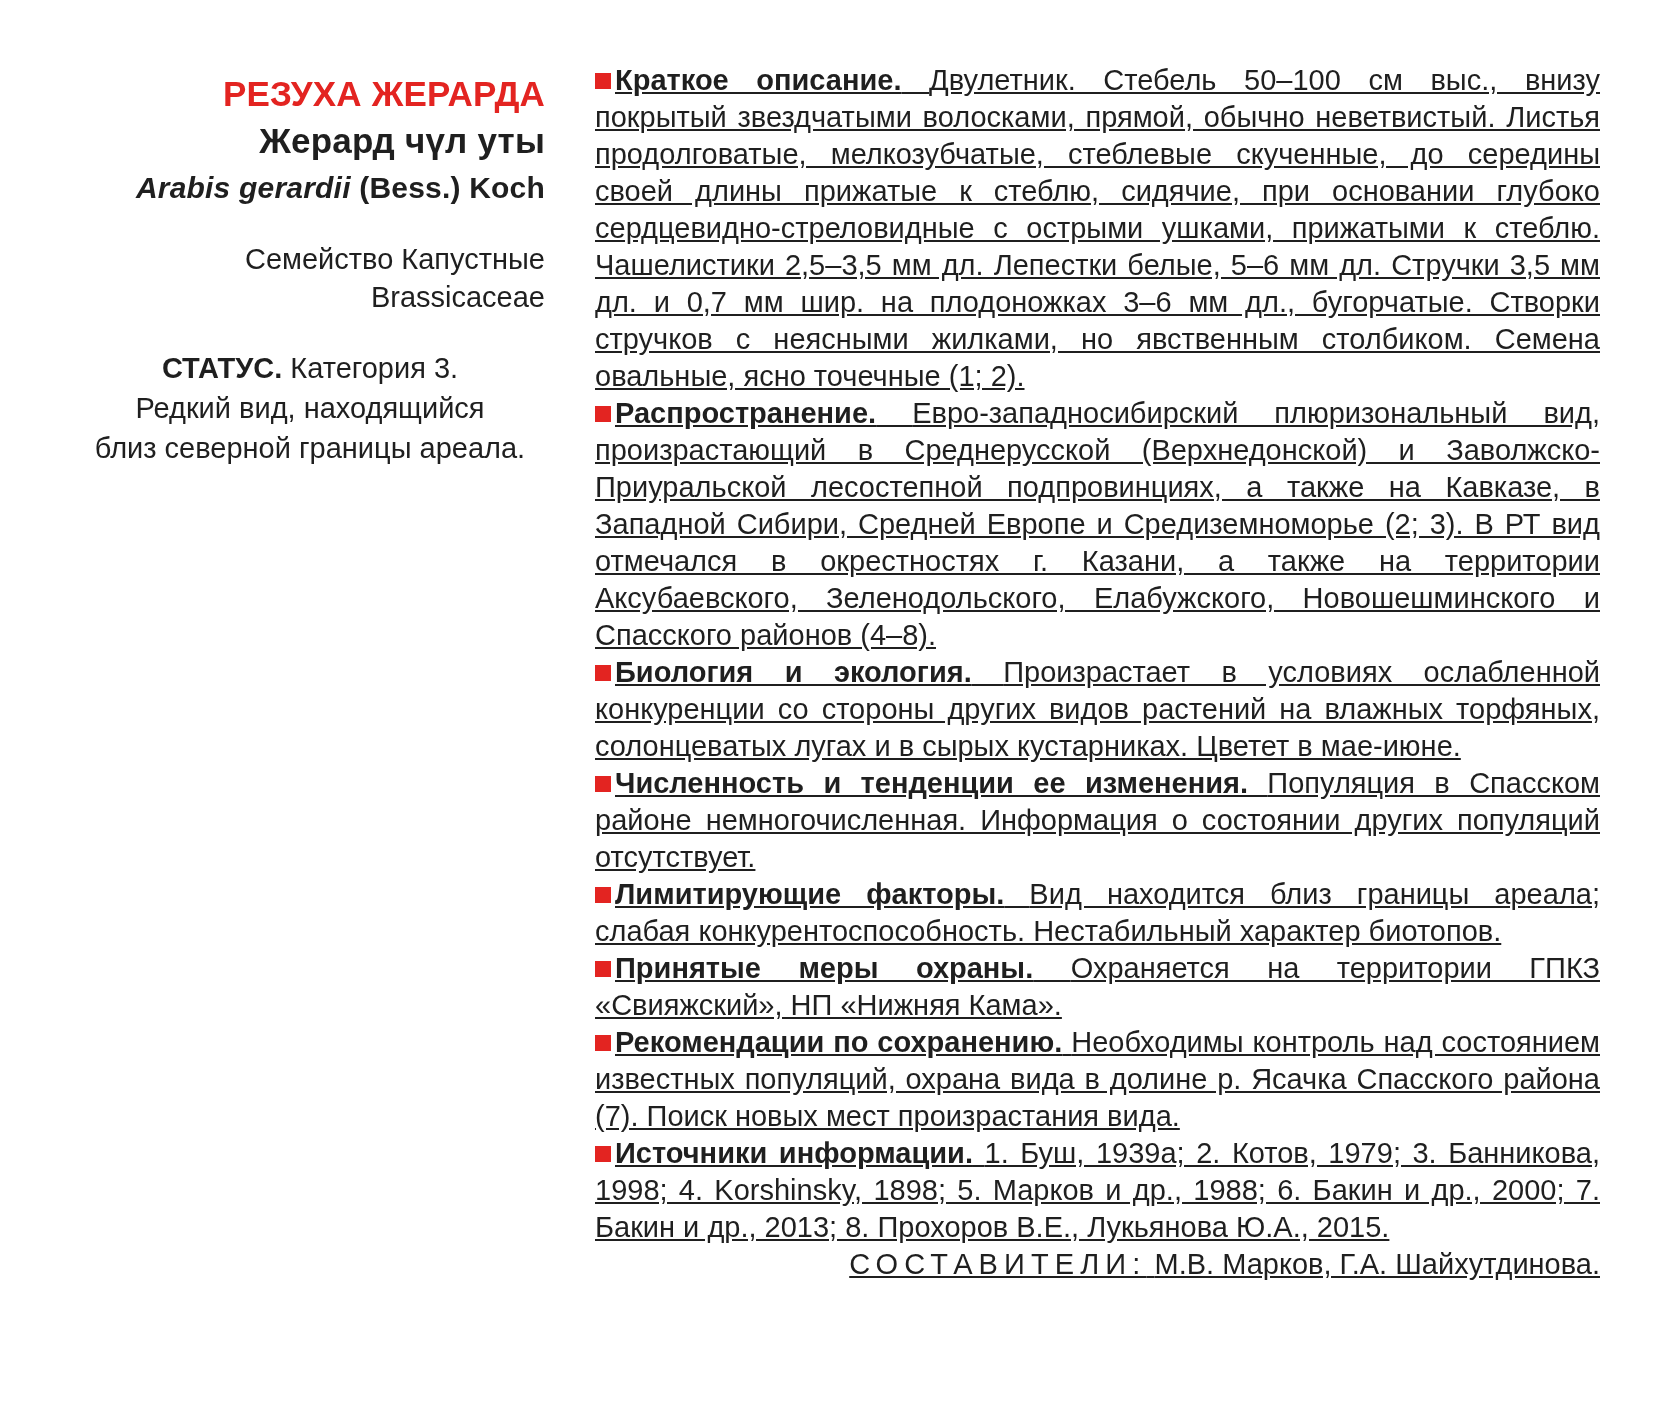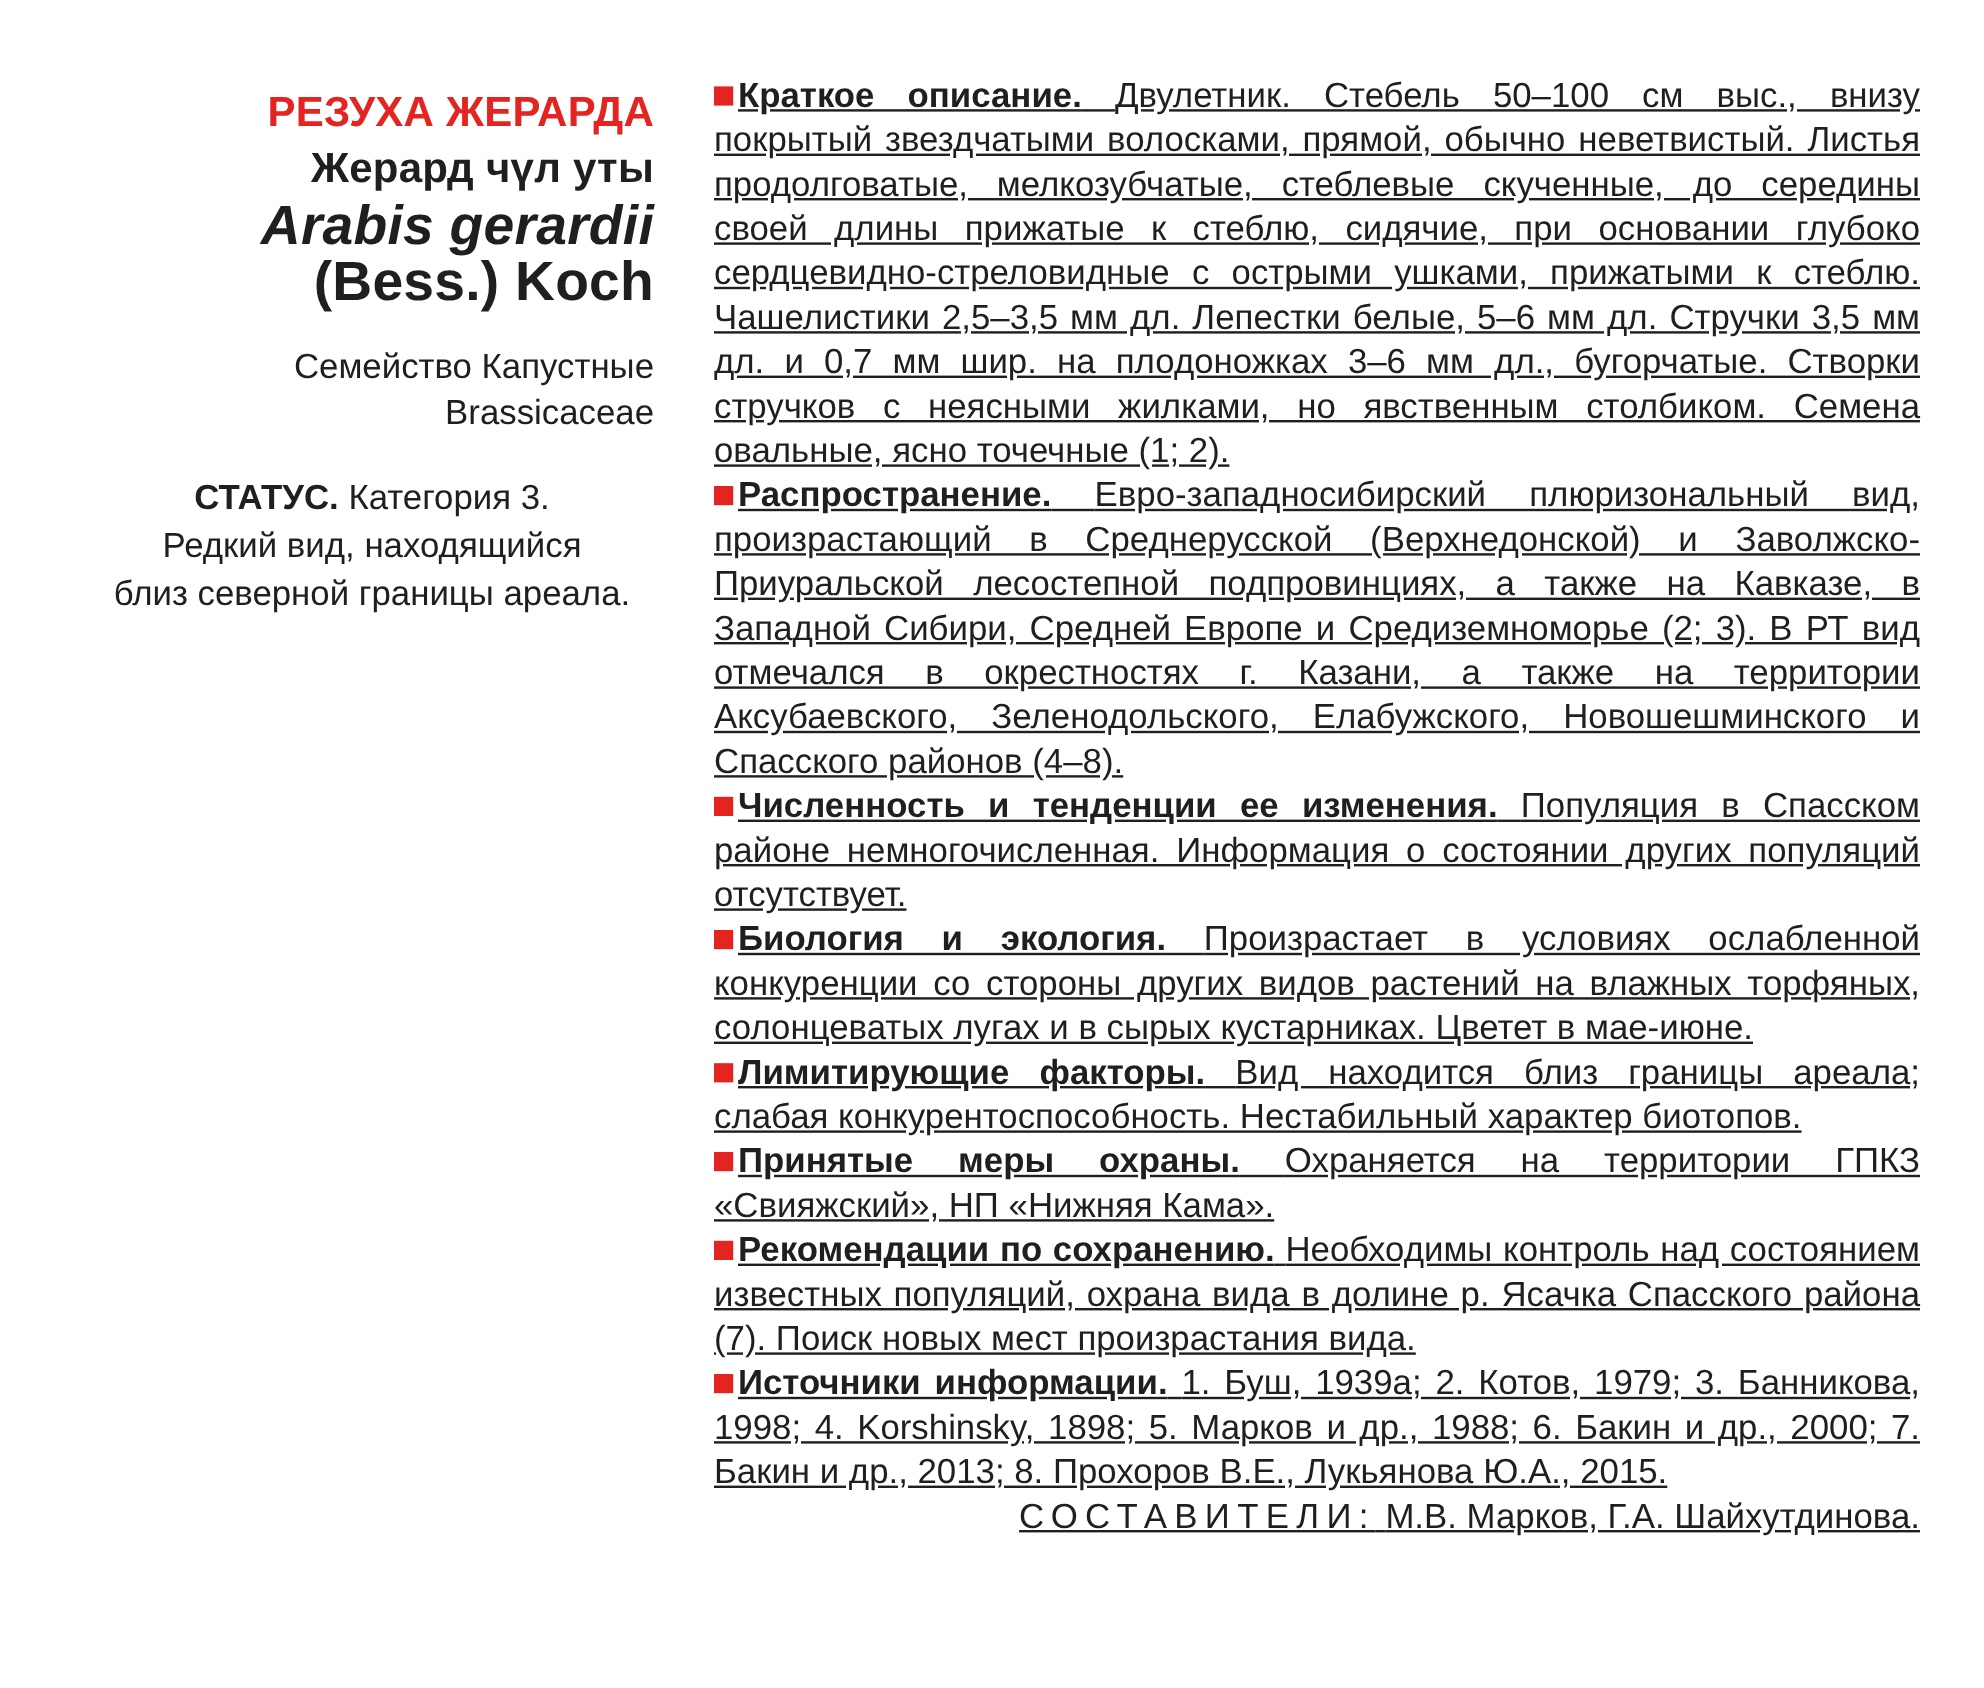--- a/index.html
+++ b/index.html
@@ -35,7 +35,7 @@
     letter-spacing: 0.2px;
   }
   .species-title.red { color: var(--accent, #e32421); }
-  .latin-line { font-size: 46px; }
+  .latin-line { font-size: 30px; }
   .latin-line .binomial { font-style: italic; }
   .family-block {
     margin-top: 29px;

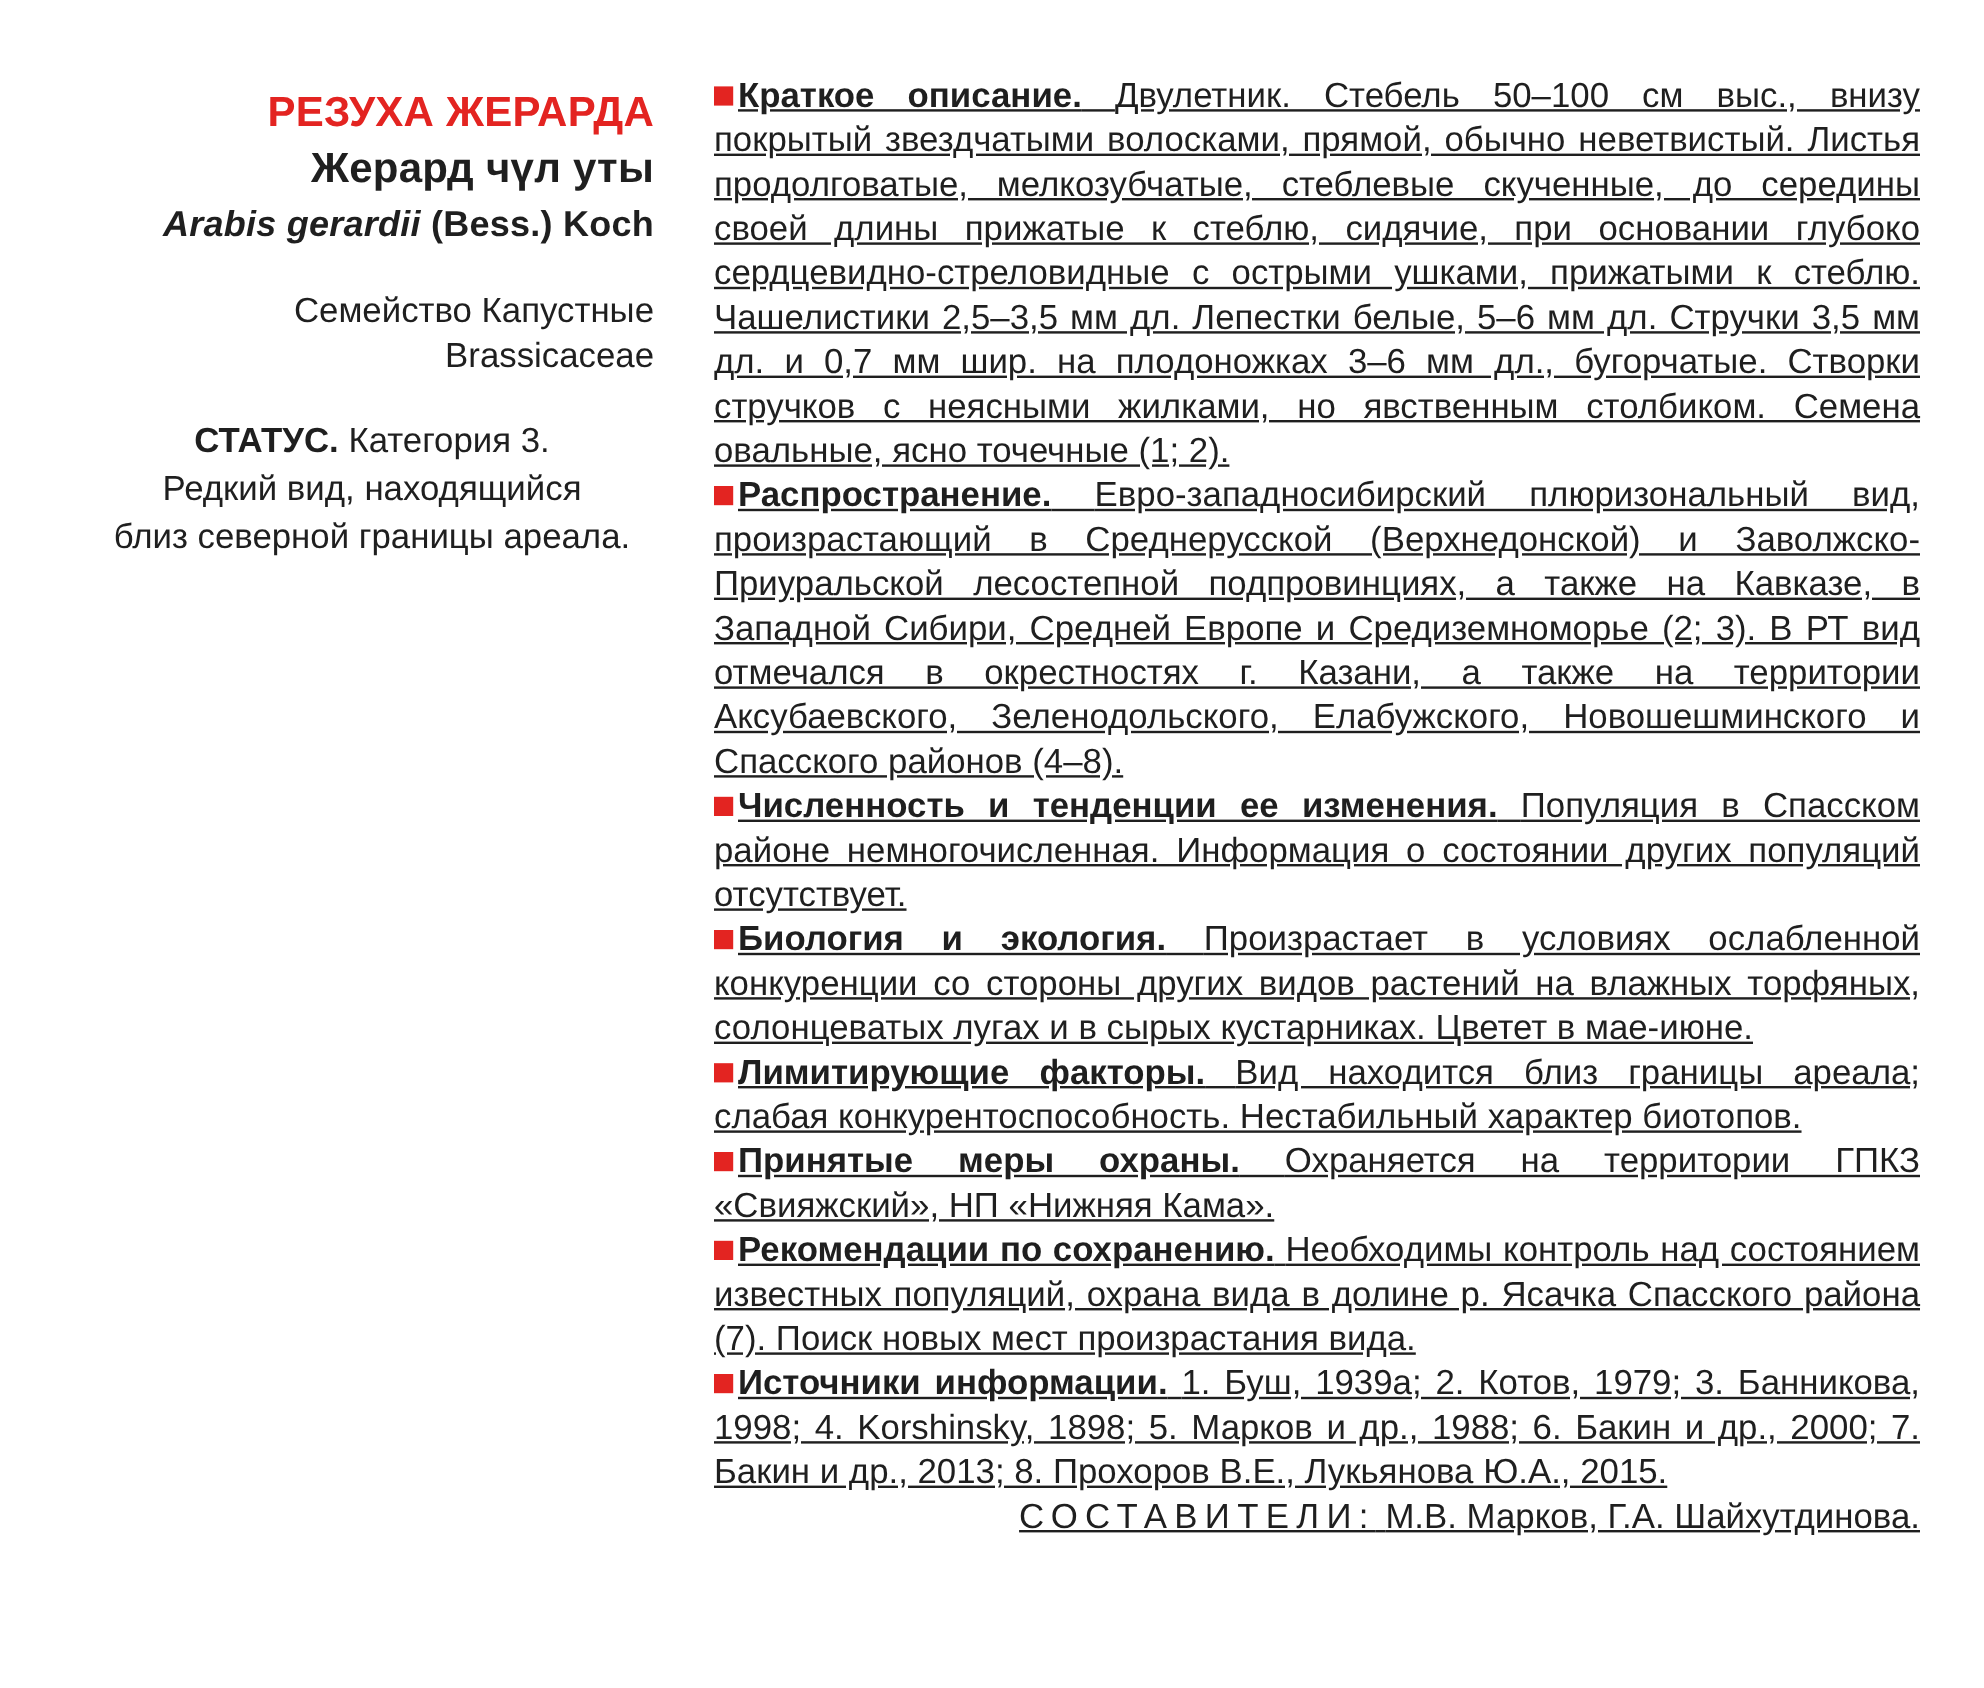--- a/index.html
+++ b/index.html
@@ -99,9 +99,9 @@
 
     <p class="para"><span class="bullet"></span><span class="h">Распространение.</span> <span>Евро-западносибирский плюризональный вид, произрастающий в Среднерусской (Верхнедонской) и Заволжско-Приуральской лесостепной подпровинциях, а также на Кавказе, в Западной Сибири, Средней Европе и Средиземноморье (2; 3). В РТ вид отмечался в окрестностях г. Казани, а также на территории Аксубаевского, Зеленодольского, Елабужского, Новошешминского и Спасского районов (4–8).</span></p>
 
+    <p class="para"><span class="bullet"></span><span class="h">Биология и экология.</span> <span>Произрастает в условиях ослабленной конкуренции со стороны других видов растений на влажных торфяных, солонцеватых лугах и в сырых кустарниках. Цветет в мае-июне.</span></p>
+
     <p class="para"><span class="bullet"></span><span class="h">Численность и тенденции ее изменения.</span> <span>Популяция в Спасском районе немногочисленная. Информация о состоянии других популяций отсутствует.</span></p>
-
-    <p class="para"><span class="bullet"></span><span class="h">Биология и экология.</span> <span>Произрастает в условиях ослабленной конкуренции со стороны других видов растений на влажных торфяных, солонцеватых лугах и в сырых кустарниках. Цветет в мае-июне.</span></p>
 
     <p class="para"><span class="bullet"></span><span class="h">Лимитирующие факторы.</span> <span>Вид находится близ границы ареала; слабая конкурентоспособность. Нестабильный характер биотопов.</span></p>
 

